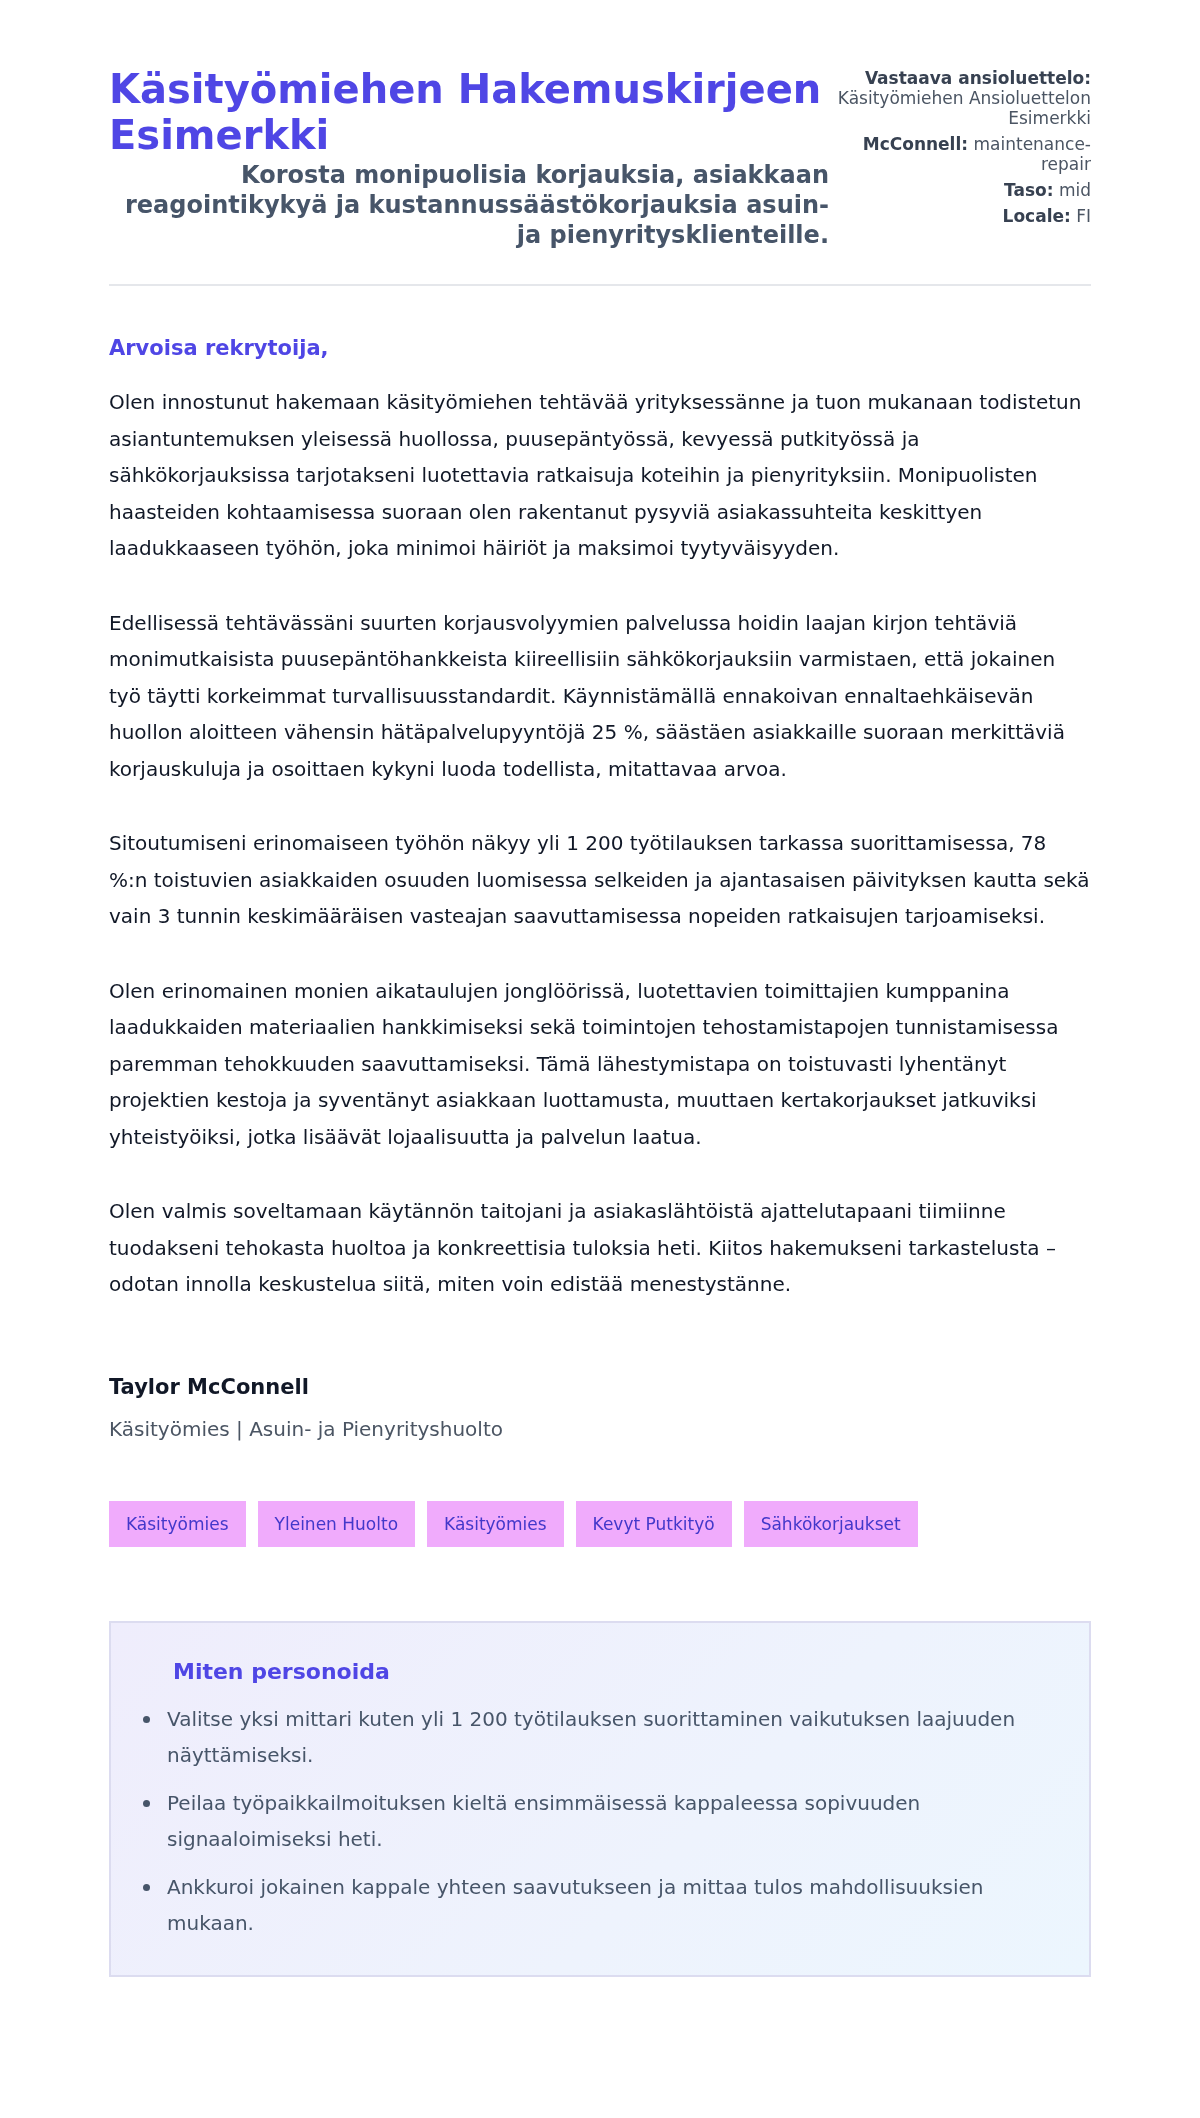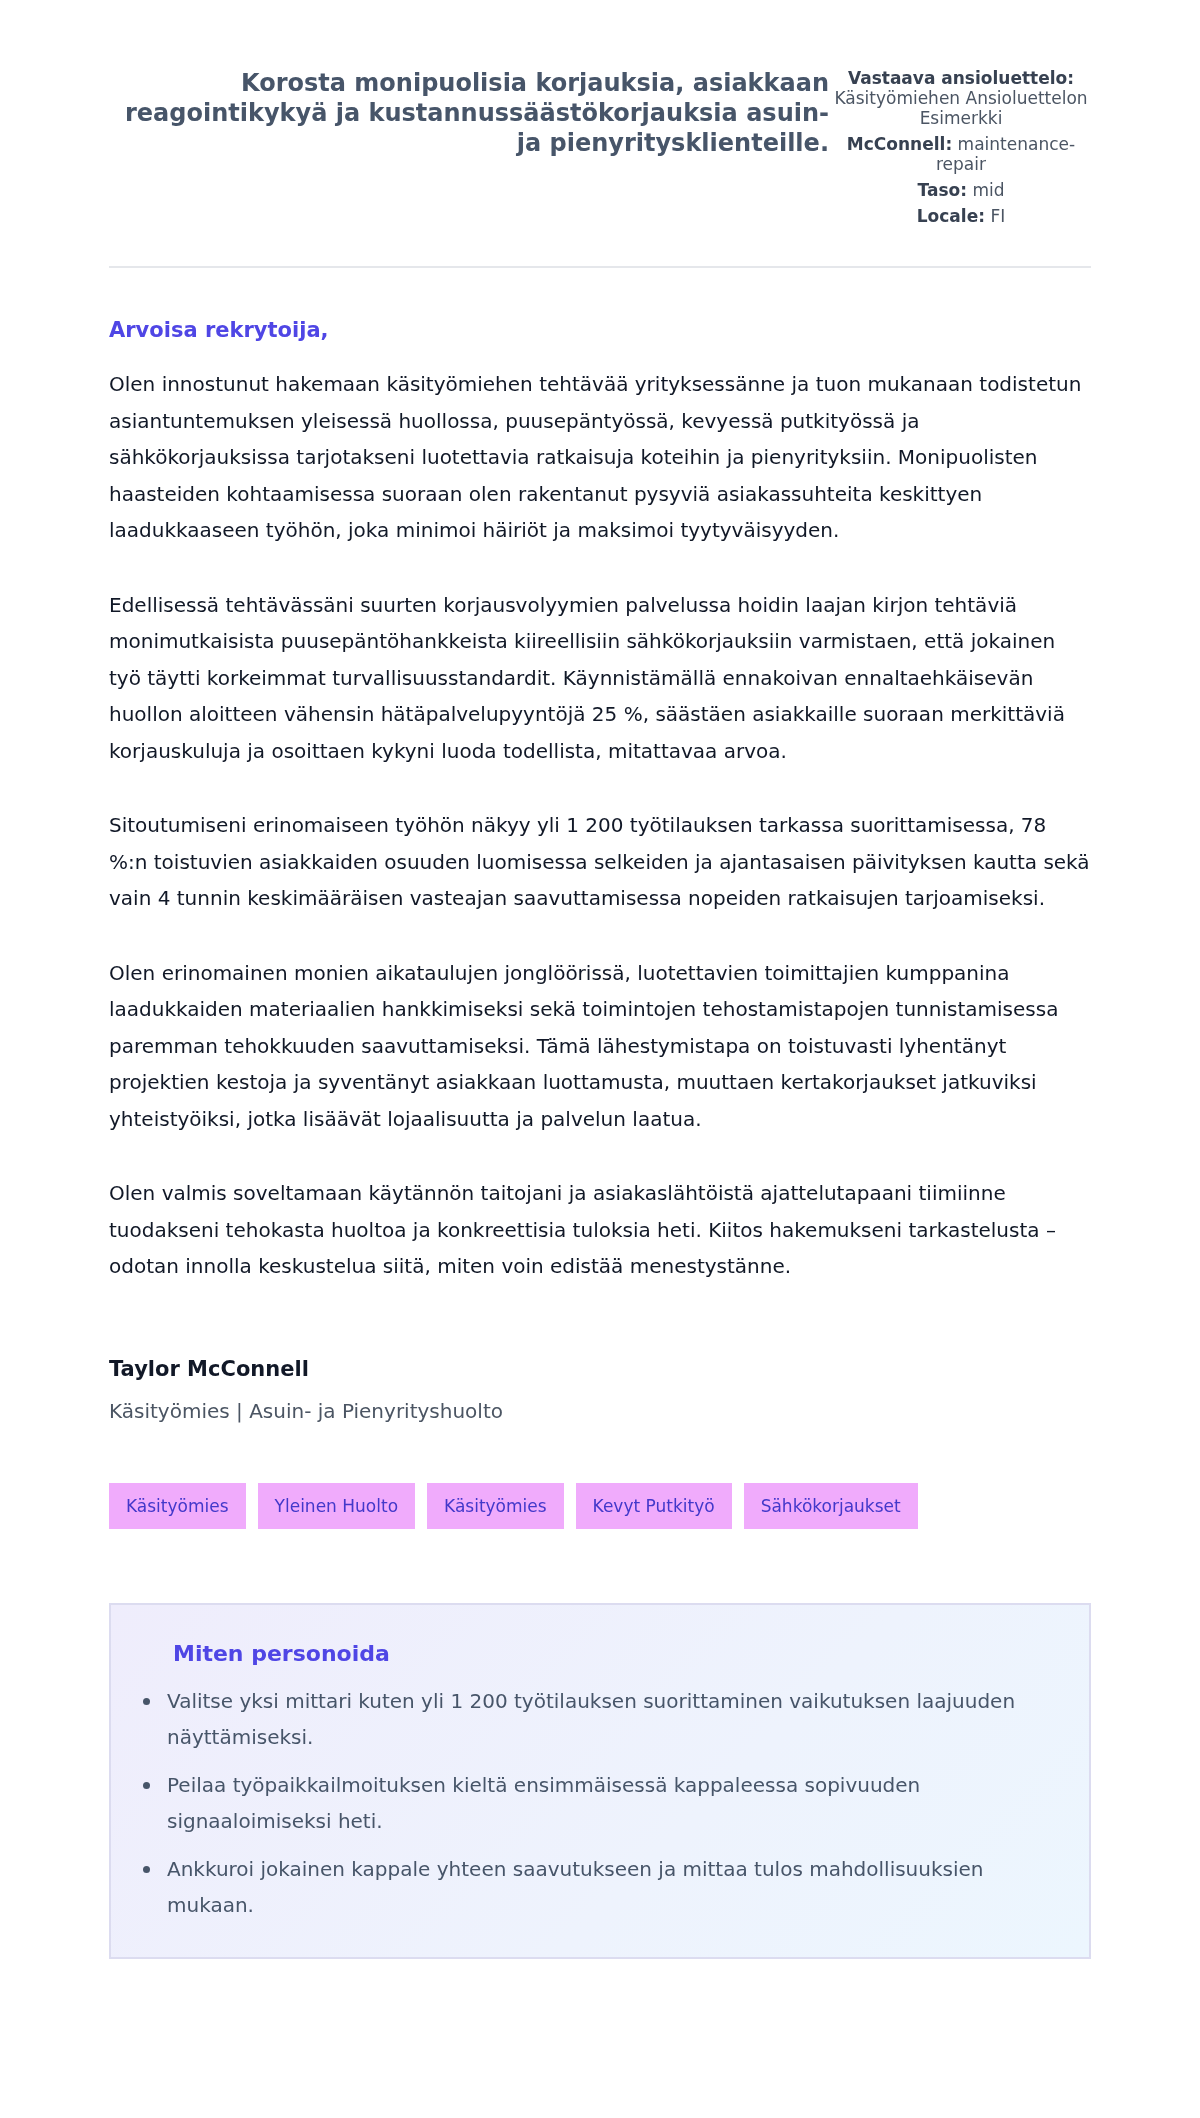--- a/index.html
+++ b/index.html
@@ -127,6 +127,7 @@
 
   <header class="header">
     <div class="header-left">
+      <h1 class="title">Käsityömiehen Hakemuskirjeen Esimerkki</h1>
       <h2 class="subtitle">Korosta monipuolisia korjauksia, asiakkaan reagointikykyä ja kustannussäästökorjauksia asuin- ja pienyritysklienteille.</h2>
     </div>
     <div class="meta">

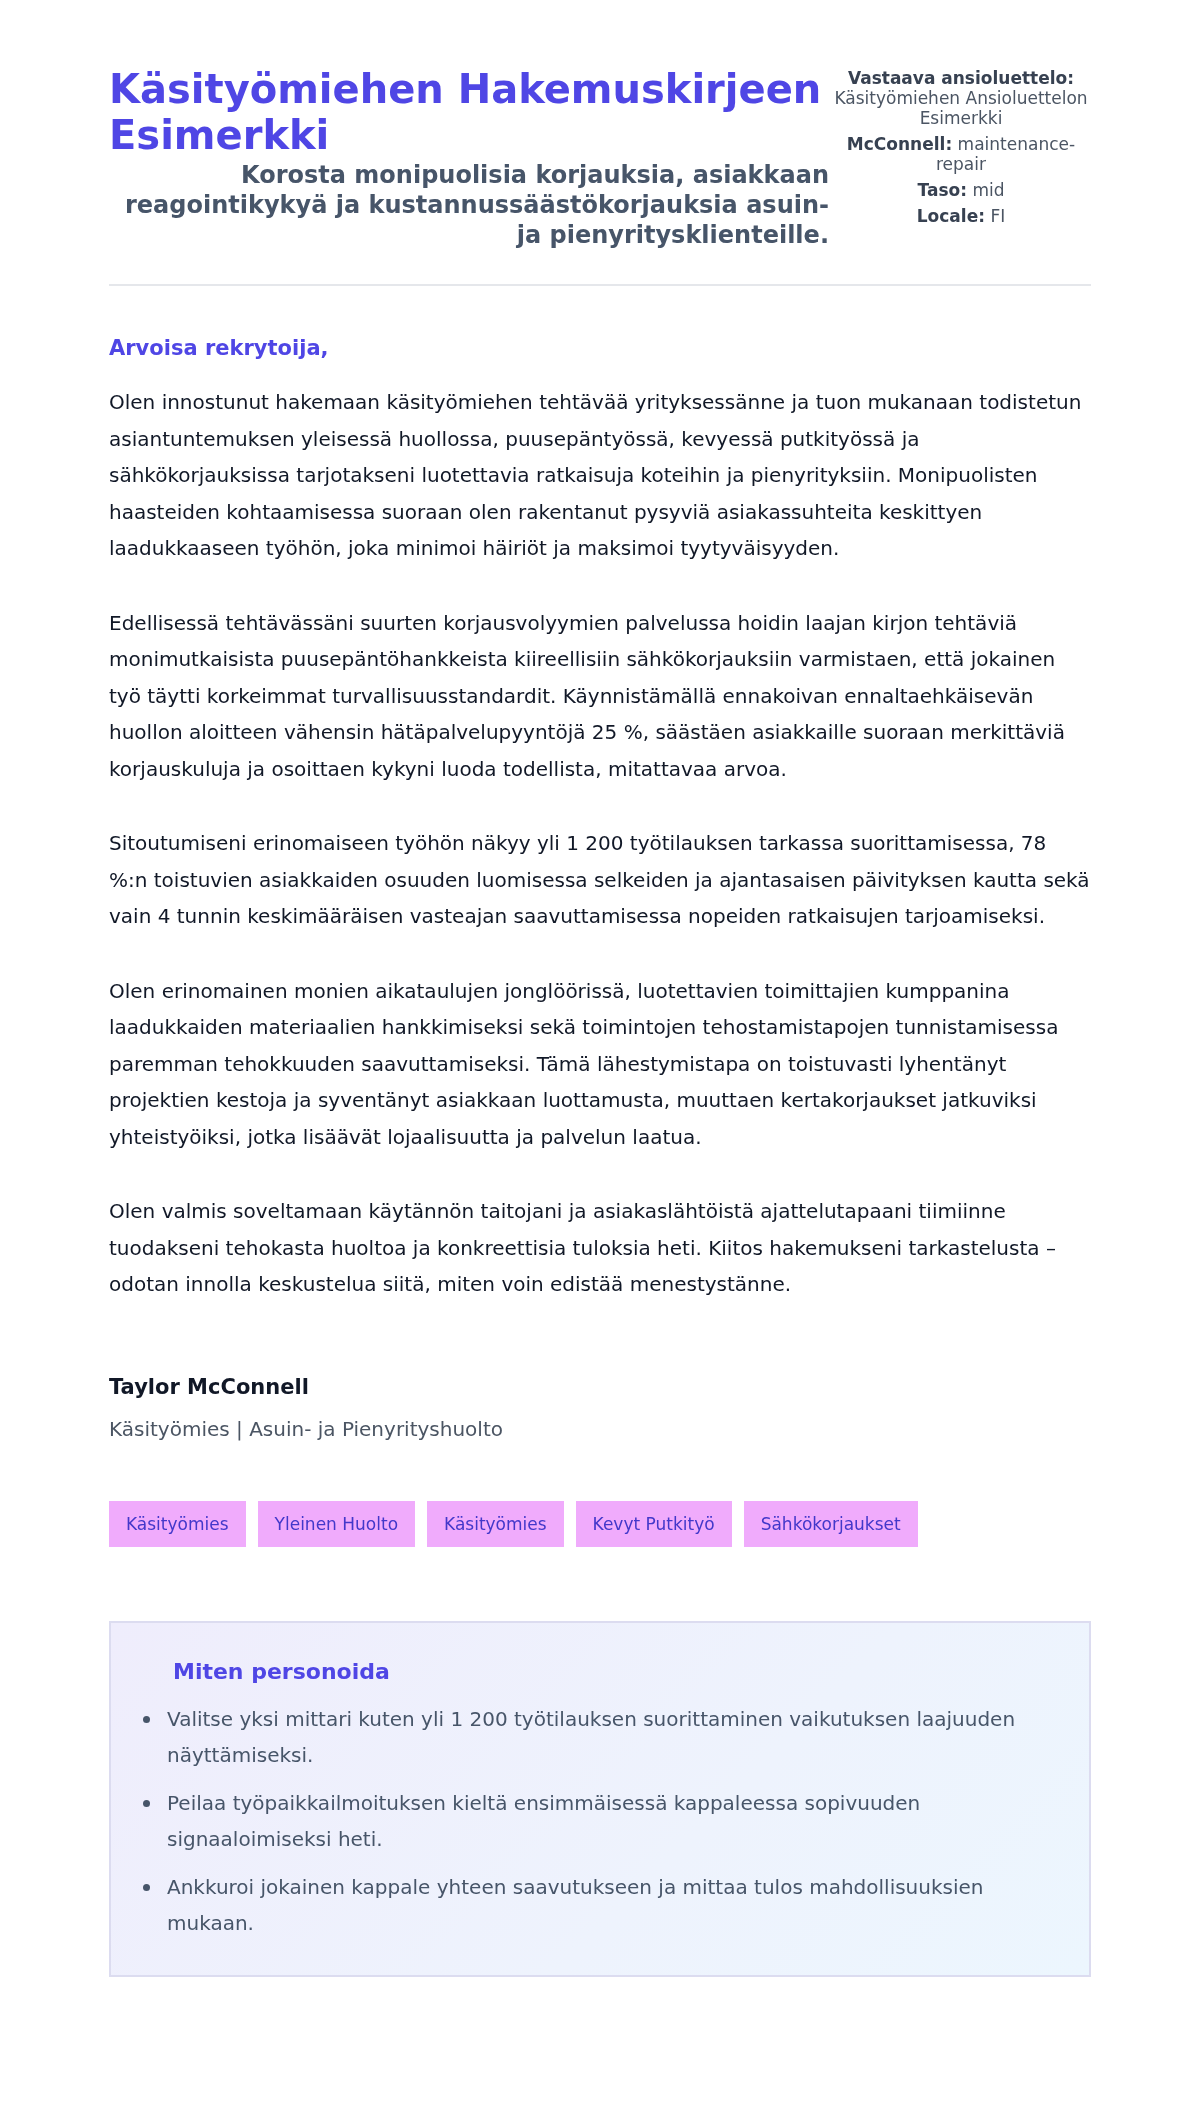--- a/index.html
+++ b/index.html
@@ -44,7 +44,7 @@
     color: #4b5563;
     margin-top: 2px;
   }
-  .meta-row { margin-bottom: 6px; text-align: center; }
+  .meta-row { margin-bottom: 6px; }
   .meta-key { font-weight: bold; color: #374151; }
 
   .body { padding-top: 48px; }

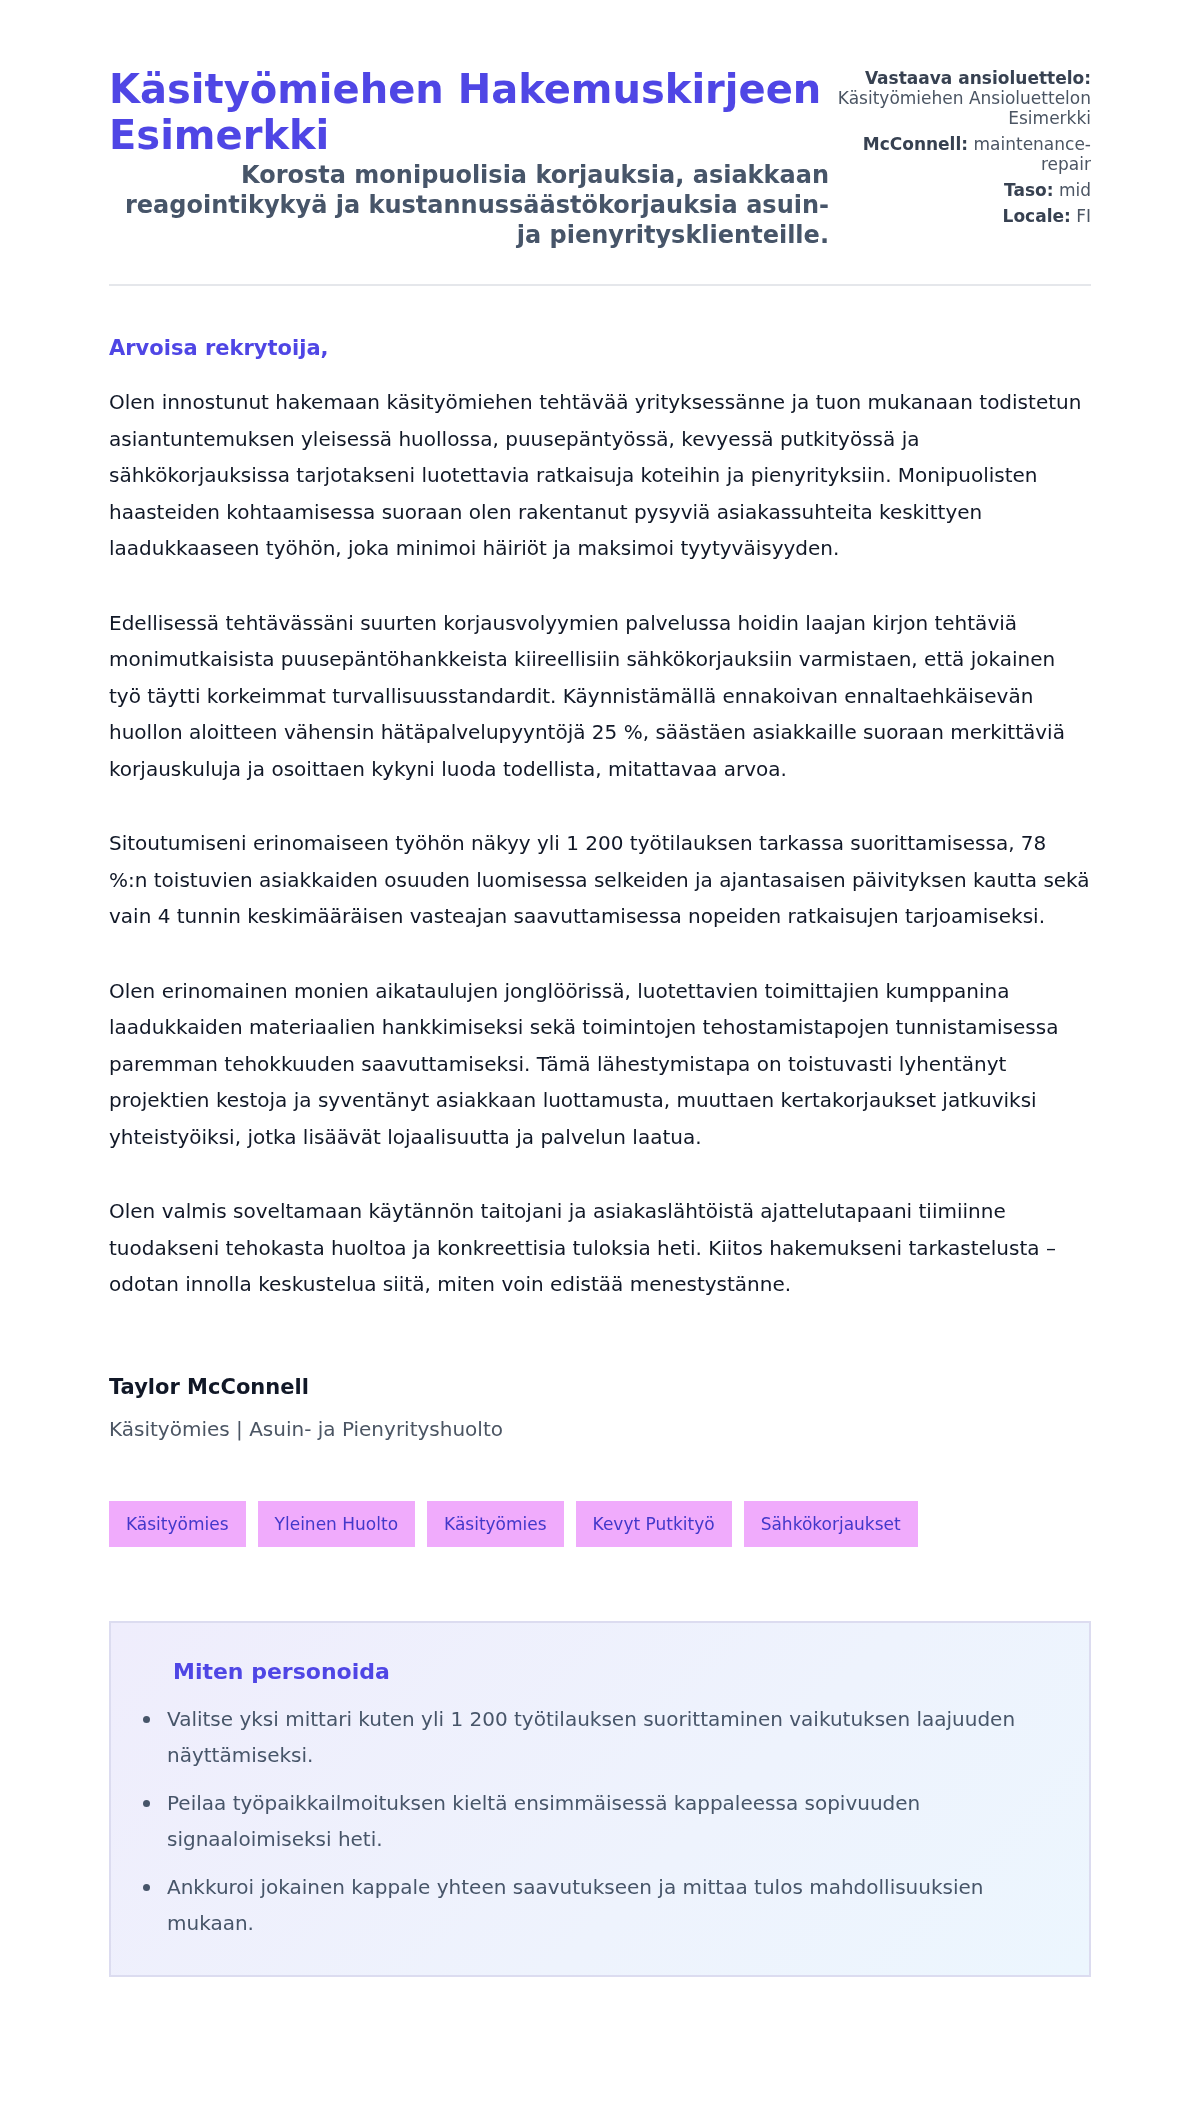--- a/index.html
+++ b/index.html
@@ -154,7 +154,7 @@
     <p class="salutation">Arvoisa rekrytoija,</p>
     <p class="para">Olen innostunut hakemaan käsityömiehen tehtävää yrityksessänne ja tuon mukanaan todistetun asiantuntemuksen yleisessä huollossa, puusepäntyössä, kevyessä putkityössä ja sähkökorjauksissa tarjotakseni luotettavia ratkaisuja koteihin ja pienyrityksiin. Monipuolisten haasteiden kohtaamisessa suoraan olen rakentanut pysyviä asiakassuhteita keskittyen laadukkaaseen työhön, joka minimoi häiriöt ja maksimoi tyytyväisyyden.</p>
     <p class="para">Edellisessä tehtävässäni suurten korjausvolyymien palvelussa hoidin laajan kirjon tehtäviä monimutkaisista puusepäntöhankkeista kiireellisiin sähkökorjauksiin varmistaen, että jokainen työ täytti korkeimmat turvallisuusstandardit. Käynnistämällä ennakoivan ennaltaehkäisevän huollon aloitteen vähensin hätäpalvelupyyntöjä 25 %, säästäen asiakkaille suoraan merkittäviä korjauskuluja ja osoittaen kykyni luoda todellista, mitattavaa arvoa.</p>
-    <p class="para">Sitoutumiseni erinomaiseen työhön näkyy yli 1 200 työtilauksen tarkassa suorittamisessa, 78 %:n toistuvien asiakkaiden osuuden luomisessa selkeiden ja ajantasaisen päivityksen kautta sekä vain 4 tunnin keskimääräisen vasteajan saavuttamisessa nopeiden ratkaisujen tarjoamiseksi.</p>
+    <p class="para">Sitoutumiseni erinomaiseen työhön näkyy yli 1 200 työtilauksen tarkassa suorittamisessa, 78 %:n toistuvien asiakkaiden osuuden luomisessa selkeiden ja ajantasaisen päivityksen kautta sekä vain 3 tunnin keskimääräisen vasteajan saavuttamisessa nopeiden ratkaisujen tarjoamiseksi.</p>
     <p class="para">Olen erinomainen monien aikataulujen jonglöörissä, luotettavien toimittajien kumppanina laadukkaiden materiaalien hankkimiseksi sekä toimintojen tehostamistapojen tunnistamisessa paremman tehokkuuden saavuttamiseksi. Tämä lähestymistapa on toistuvasti lyhentänyt projektien kestoja ja syventänyt asiakkaan luottamusta, muuttaen kertakorjaukset jatkuviksi yhteistyöiksi, jotka lisäävät lojaalisuutta ja palvelun laatua.</p>
     <p class="para">Olen valmis soveltamaan käytännön taitojani ja asiakaslähtöistä ajattelutapaani tiimiinne tuodakseni tehokasta huoltoa ja konkreettisia tuloksia heti. Kiitos hakemukseni tarkastelusta – odotan innolla keskustelua siitä, miten voin edistää menestystänne.</p>
 

